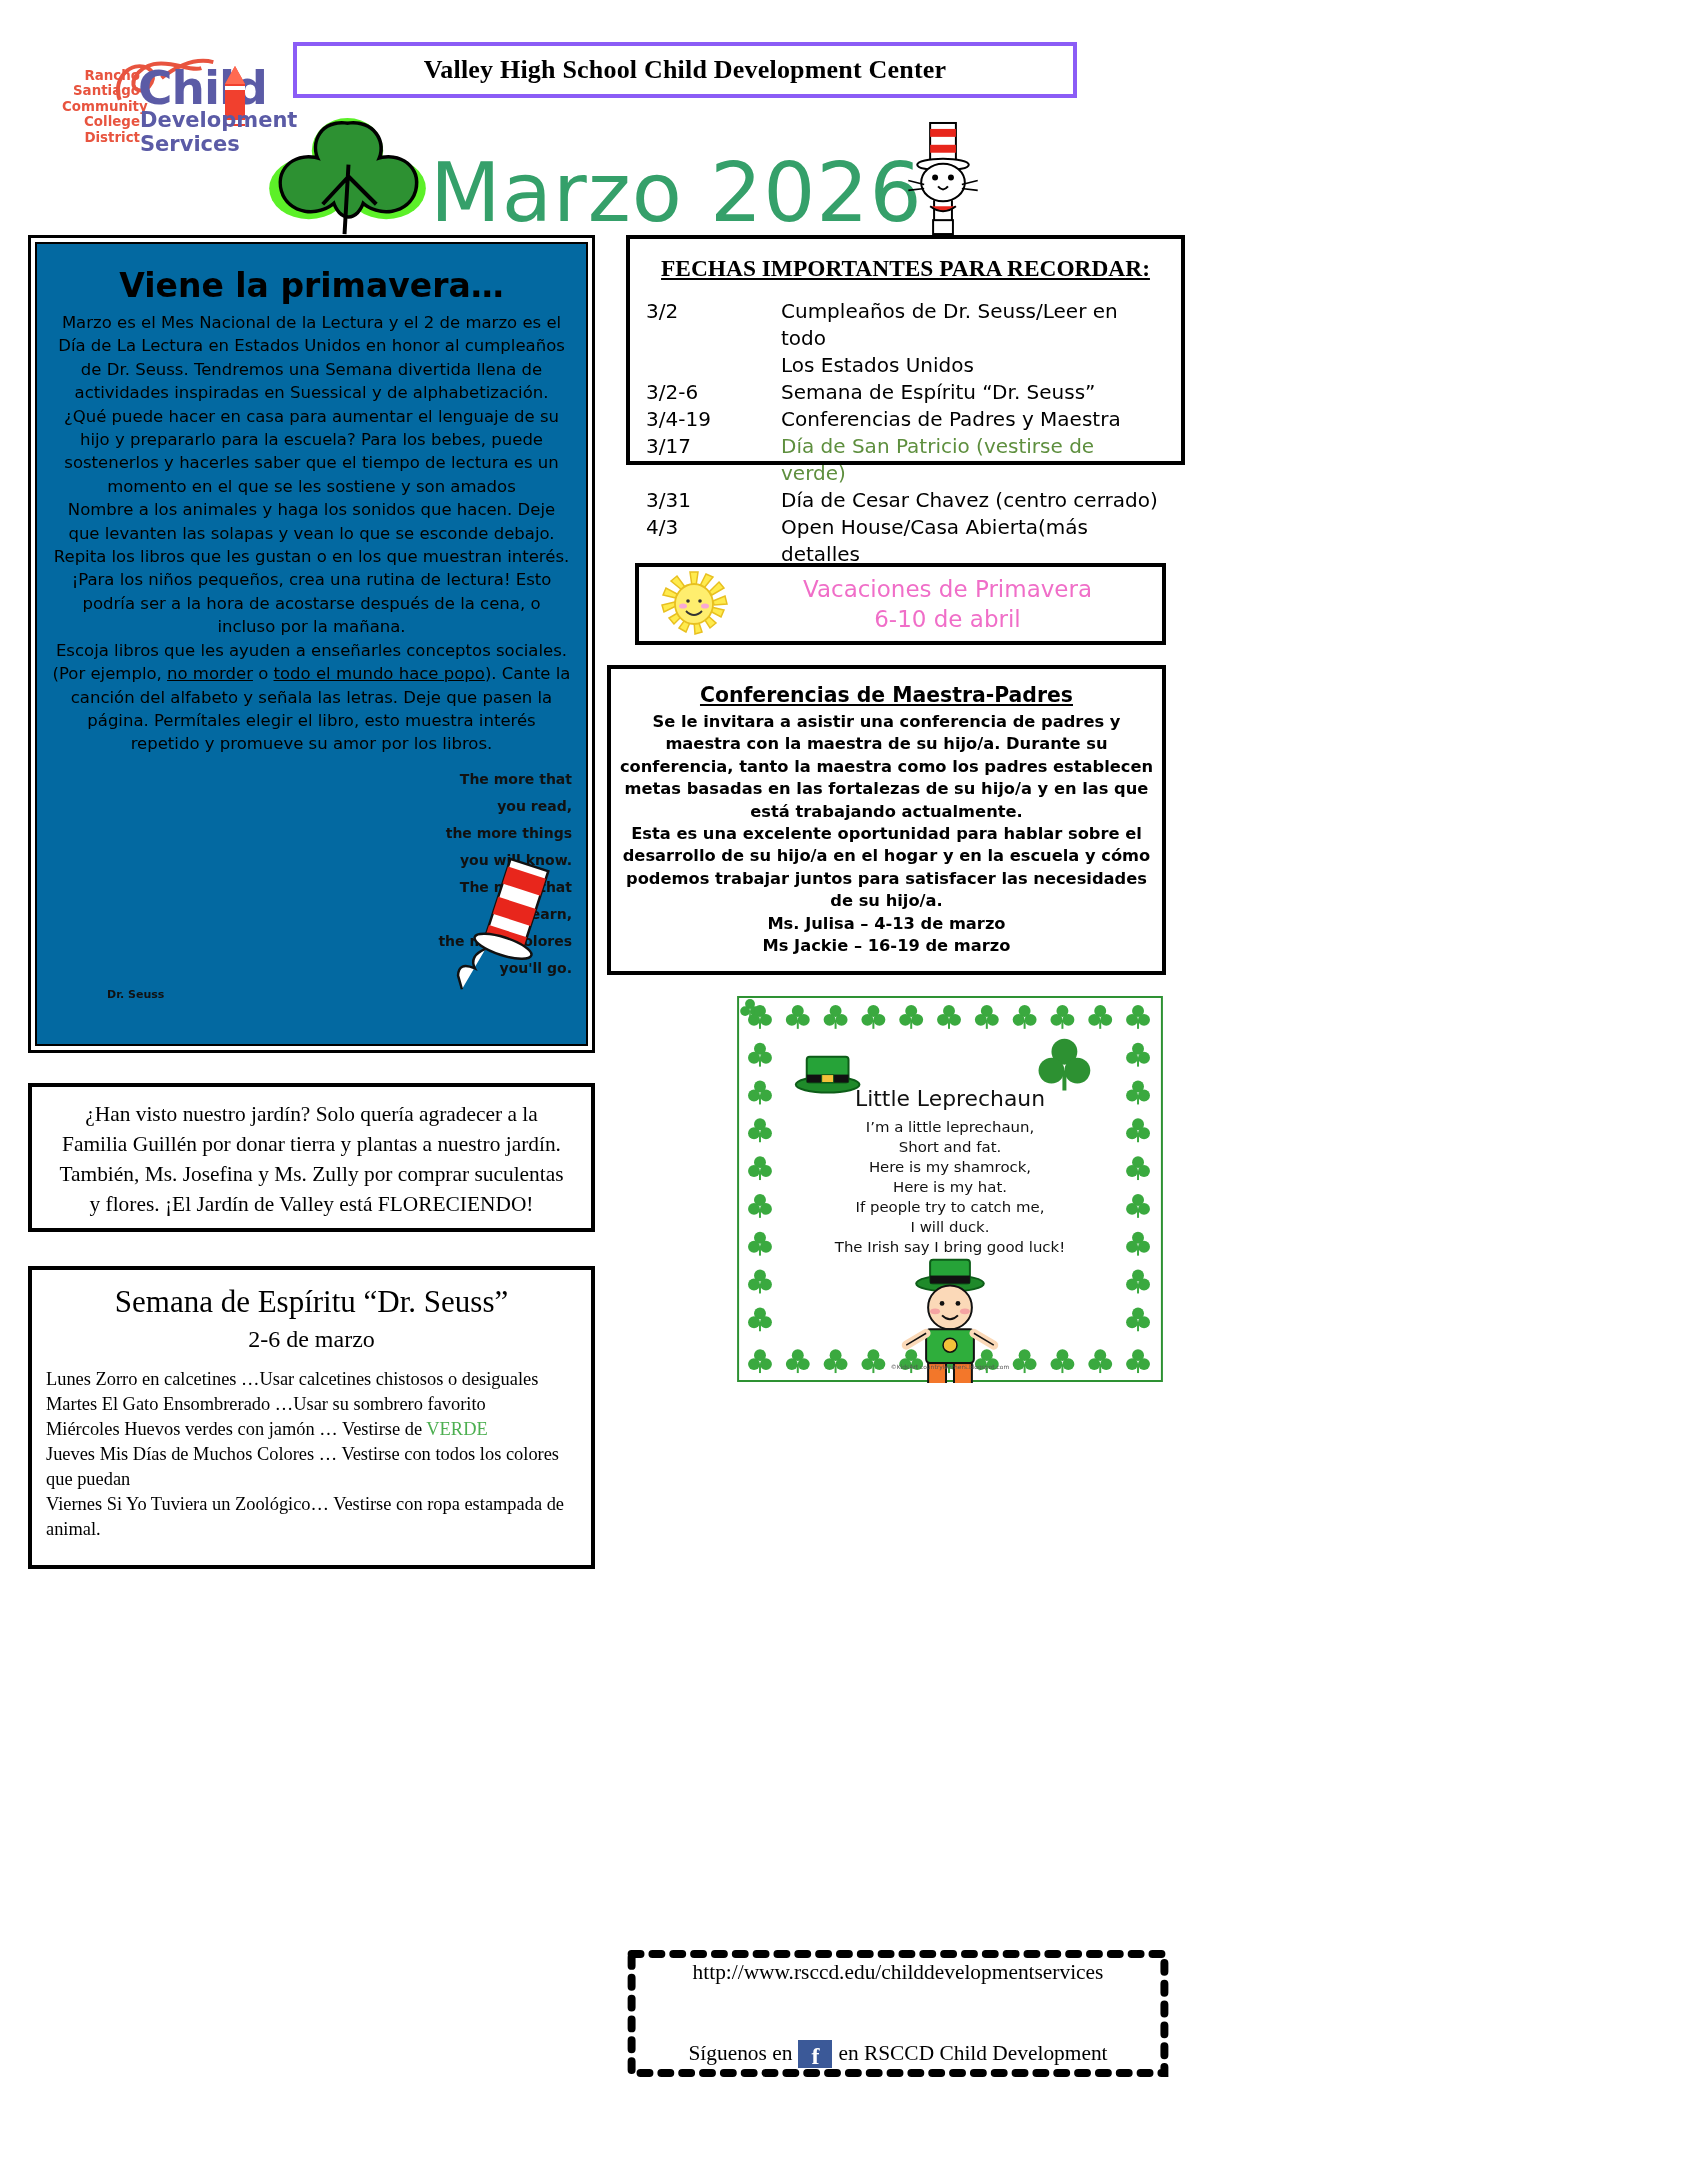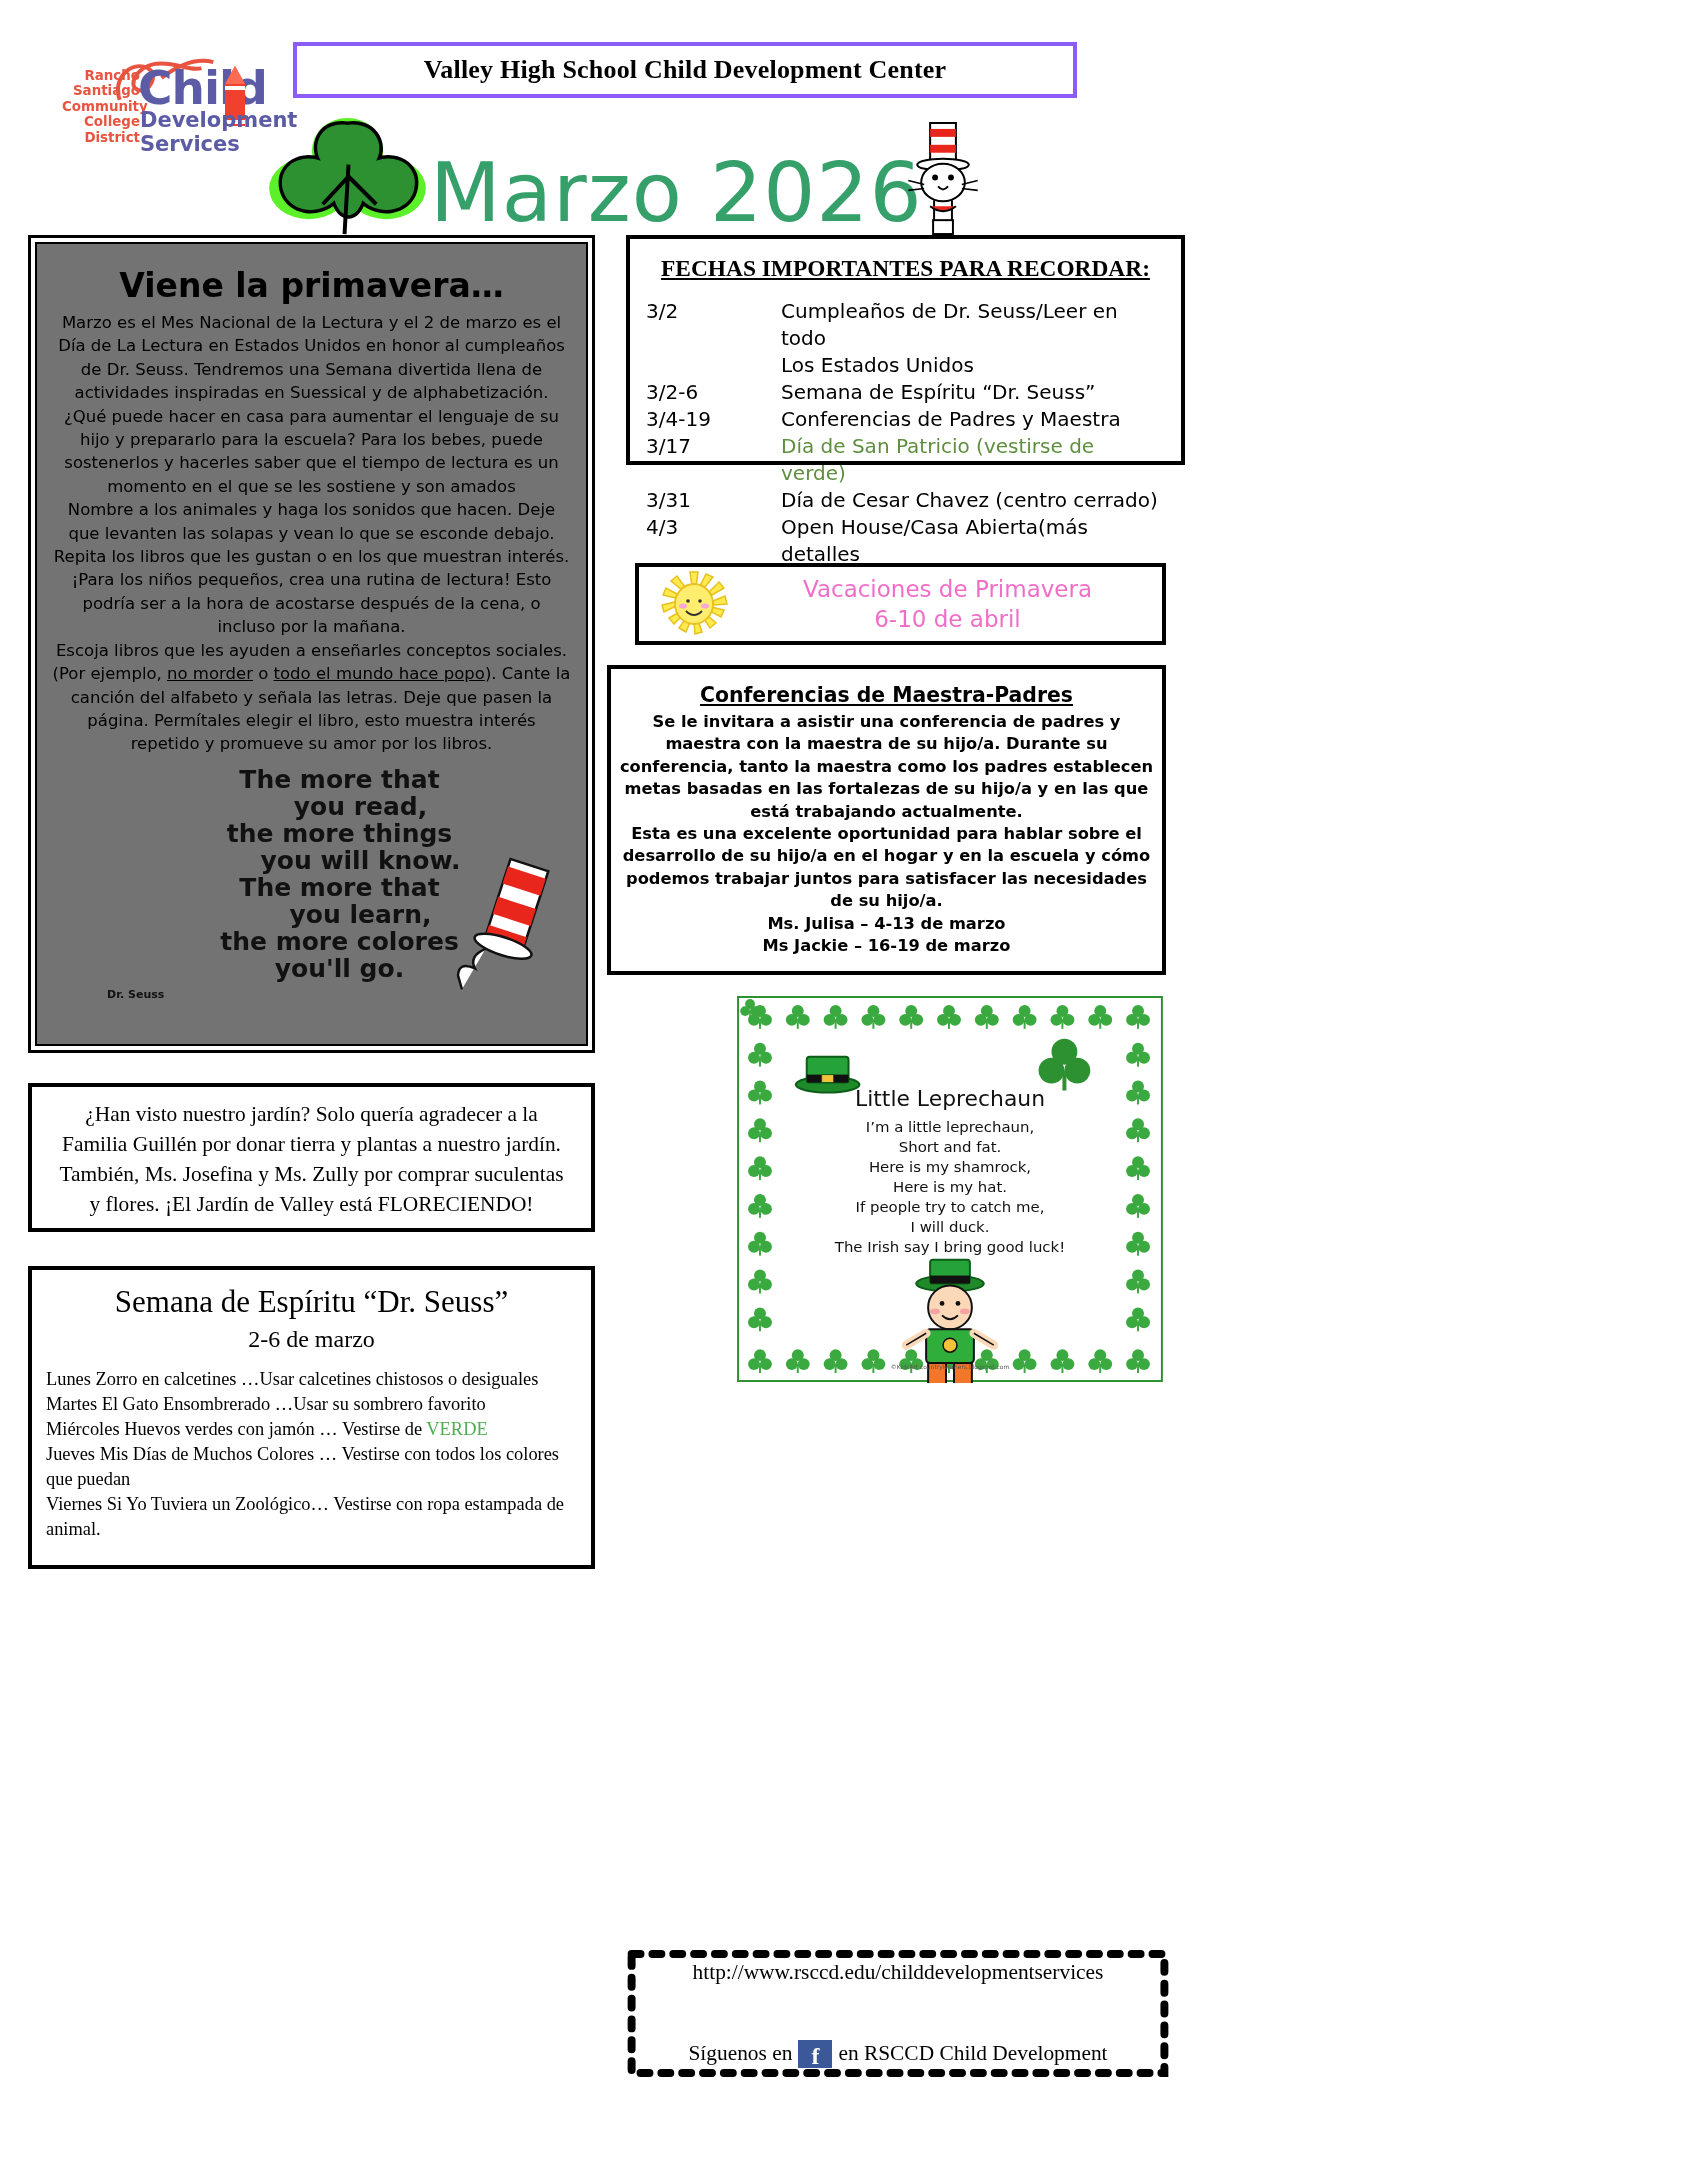--- a/index.html
+++ b/index.html
@@ -56,7 +56,7 @@
     position:absolute; background:#fff;
     border:3px solid #000; padding:4px;
   }
-  .dblbox > .inner { border:2px solid #000; width:100%; height:100%; background:#737373; padding:10px 14px; }
+  .dblbox > .inner { border:2px solid #000; width:100%; height:100%; background:#0369a1; padding:10px 14px; }
   .simplebox { position:absolute; background:#fff; border:4px solid #000; }
 
   

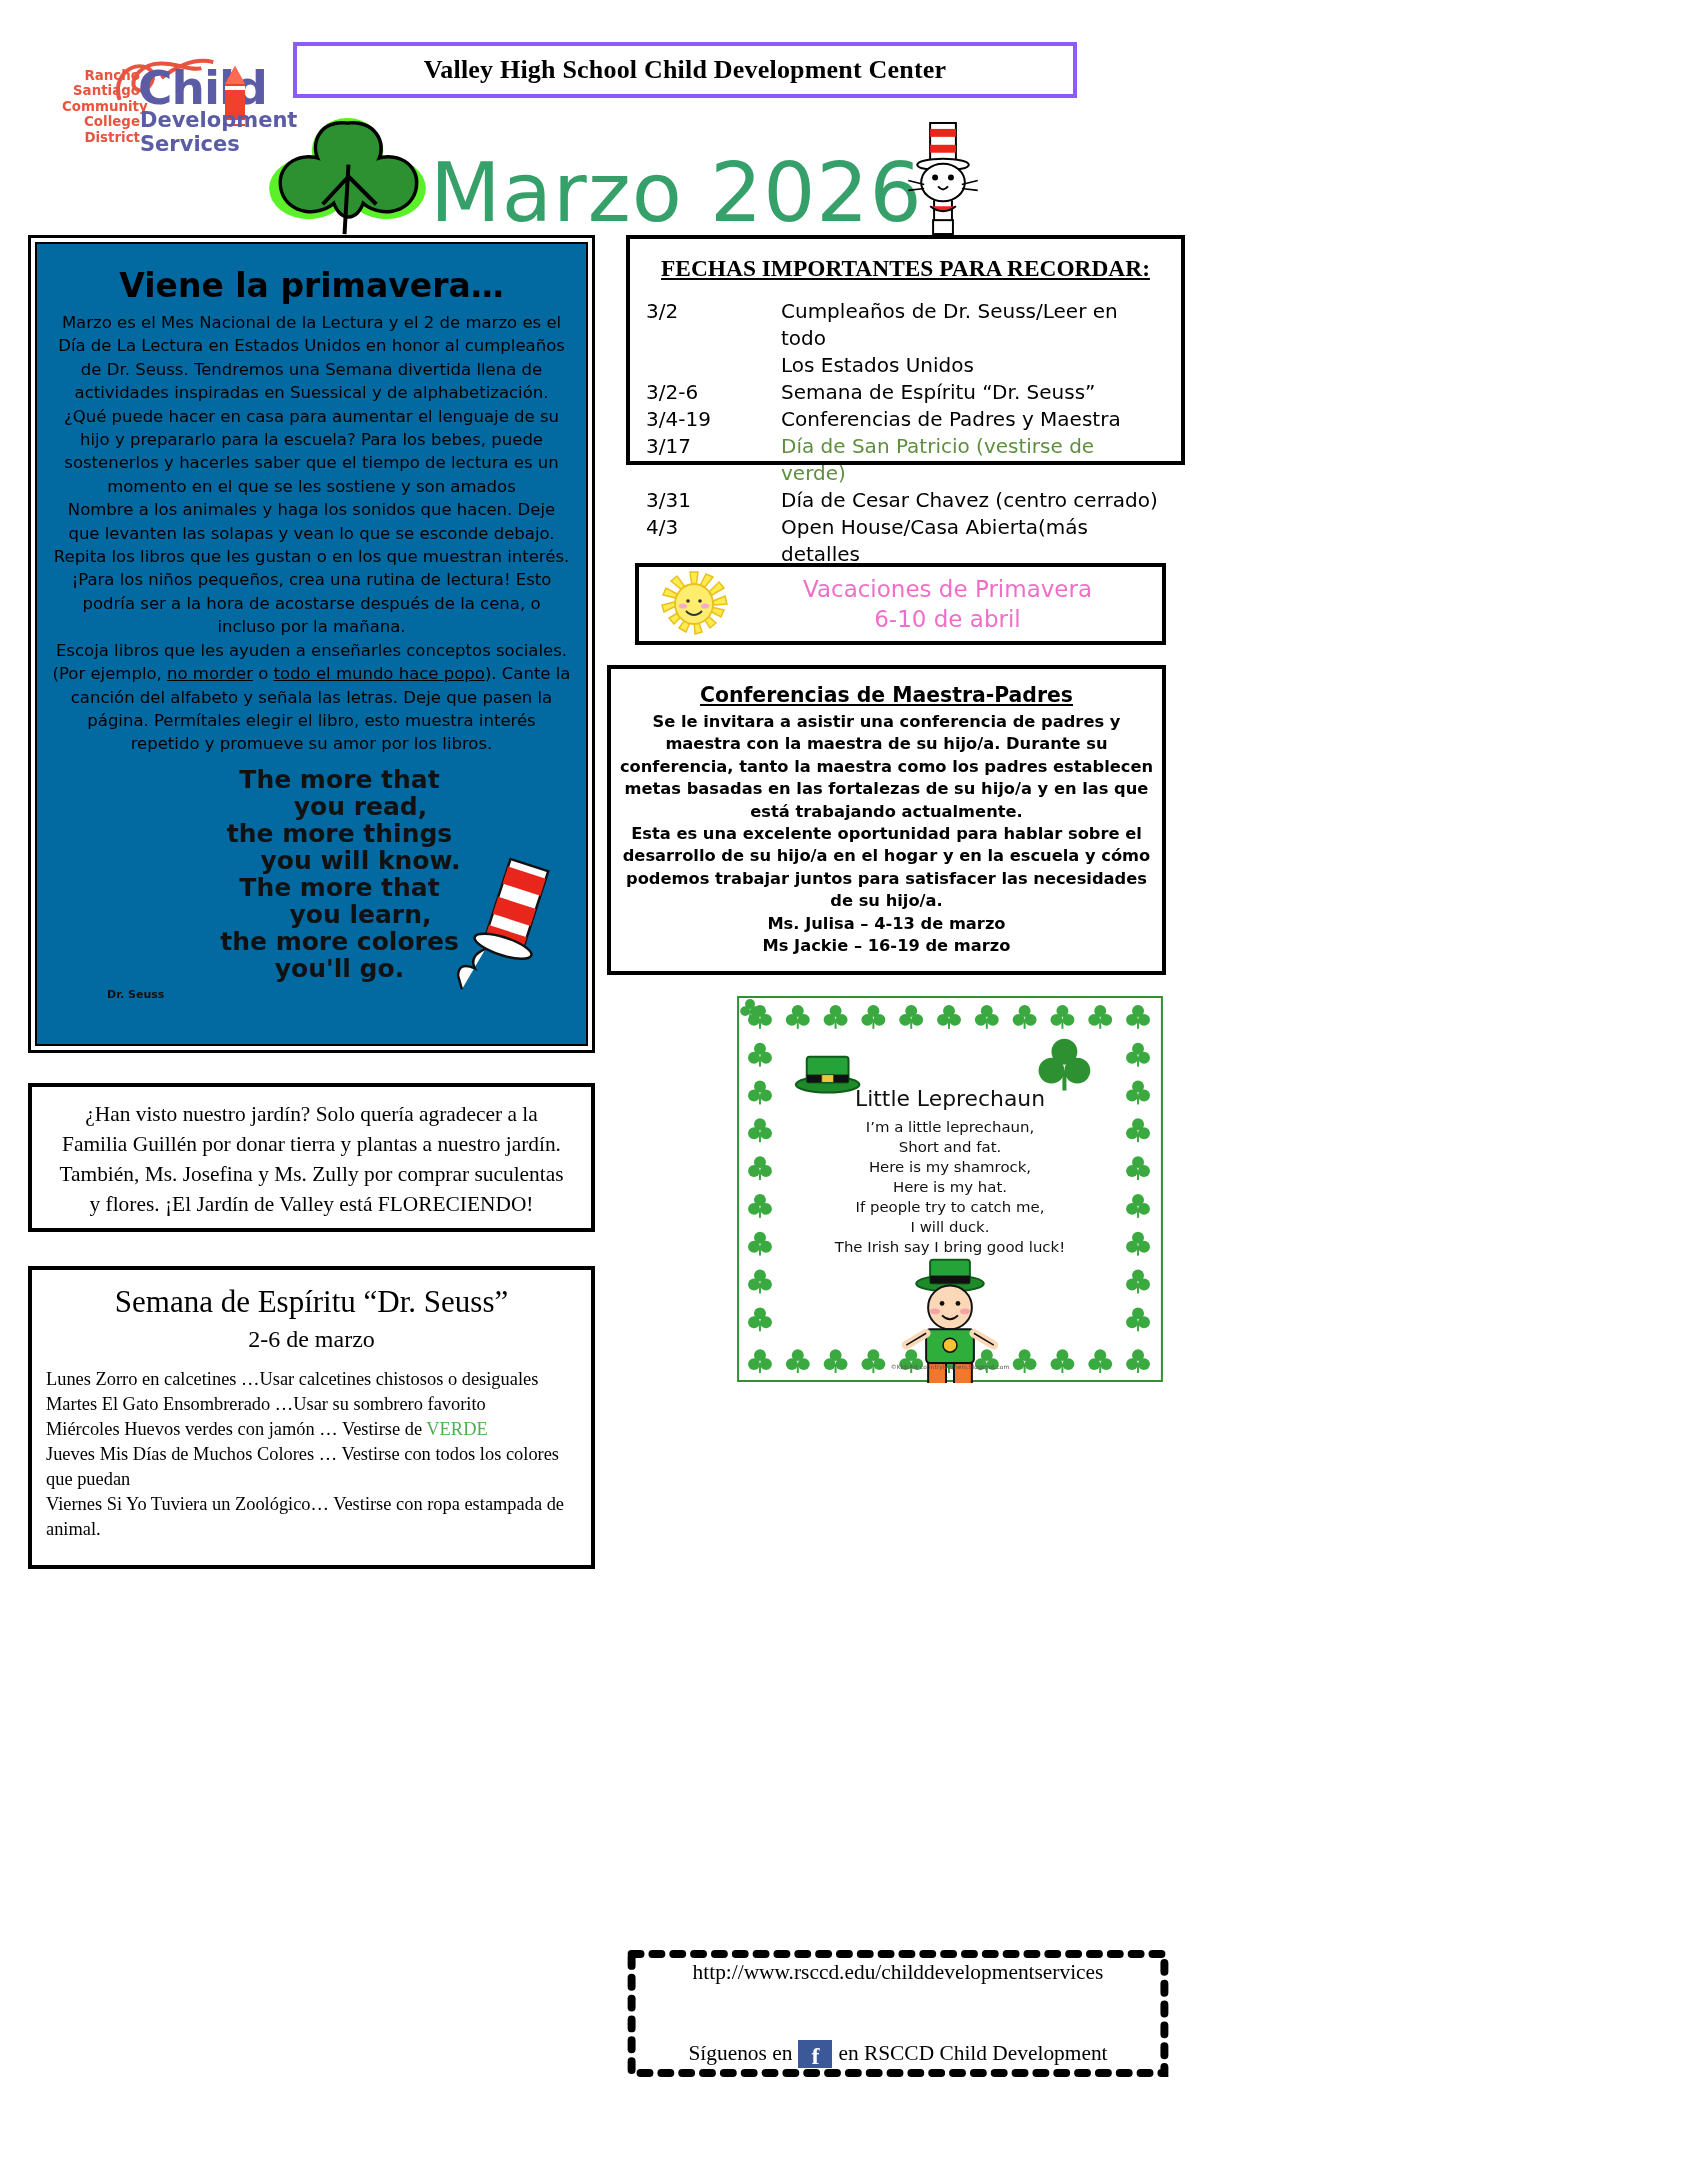--- a/index.html
+++ b/index.html
@@ -77,8 +77,8 @@
   .quote-art { position:relative; margin-top:10px; height:229px; }
   .quote-lines {
     font-family:"DejaVu Sans", sans-serif;
-    font-weight:bold; font-size:25px; line-height:27px; color:#111;
-    text-align:center; padding-left:56px;
+    font-weight:bold; font-size:14px; line-height:27px; color:#111;
+    text-align:right; padding-left:56px;
   }
   .quote-lines .ind { padding-left:42px; display:block; }
   .quote-attr {

